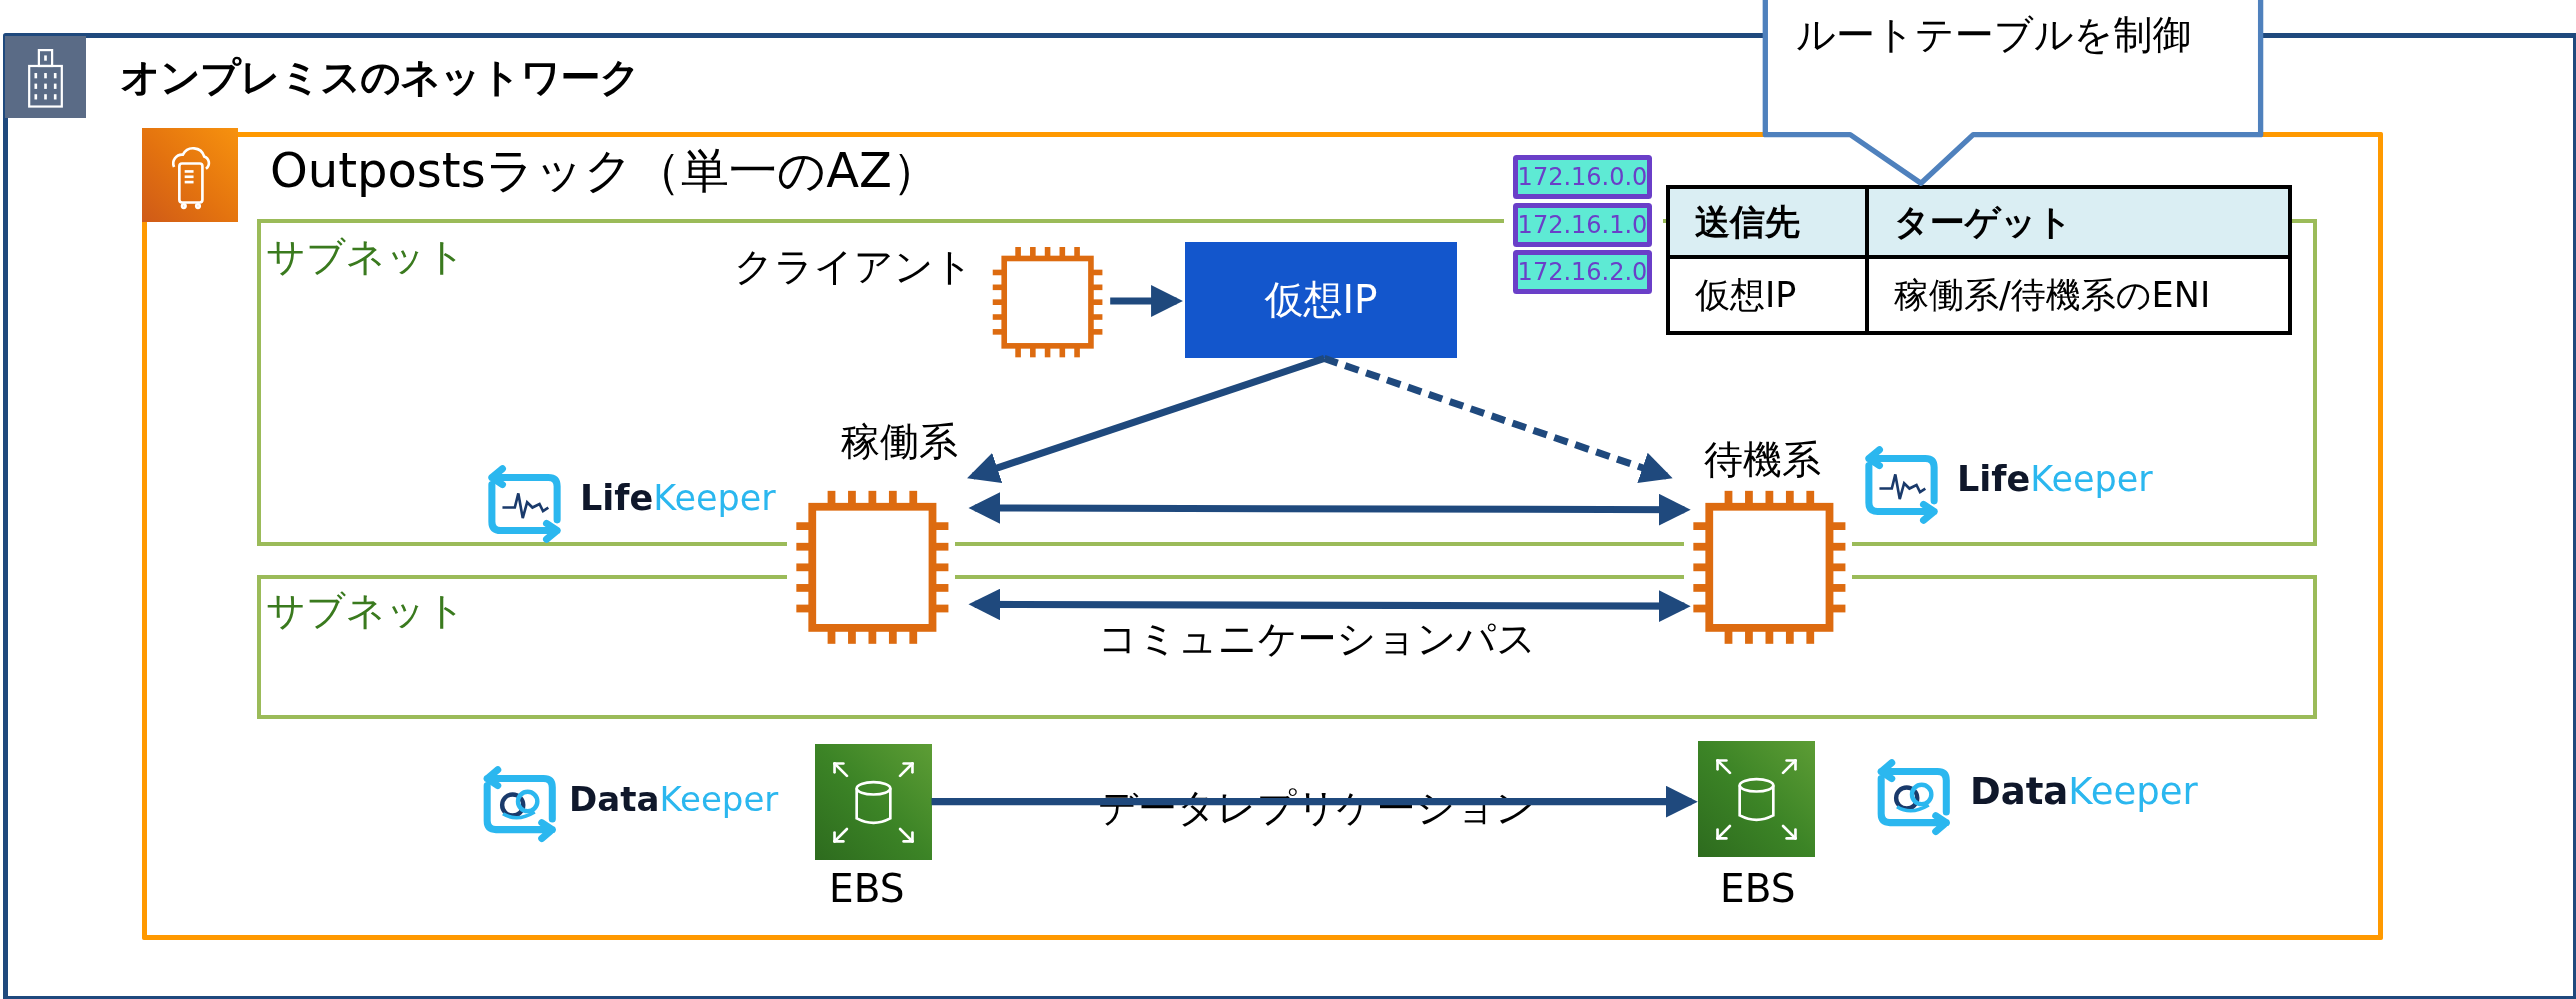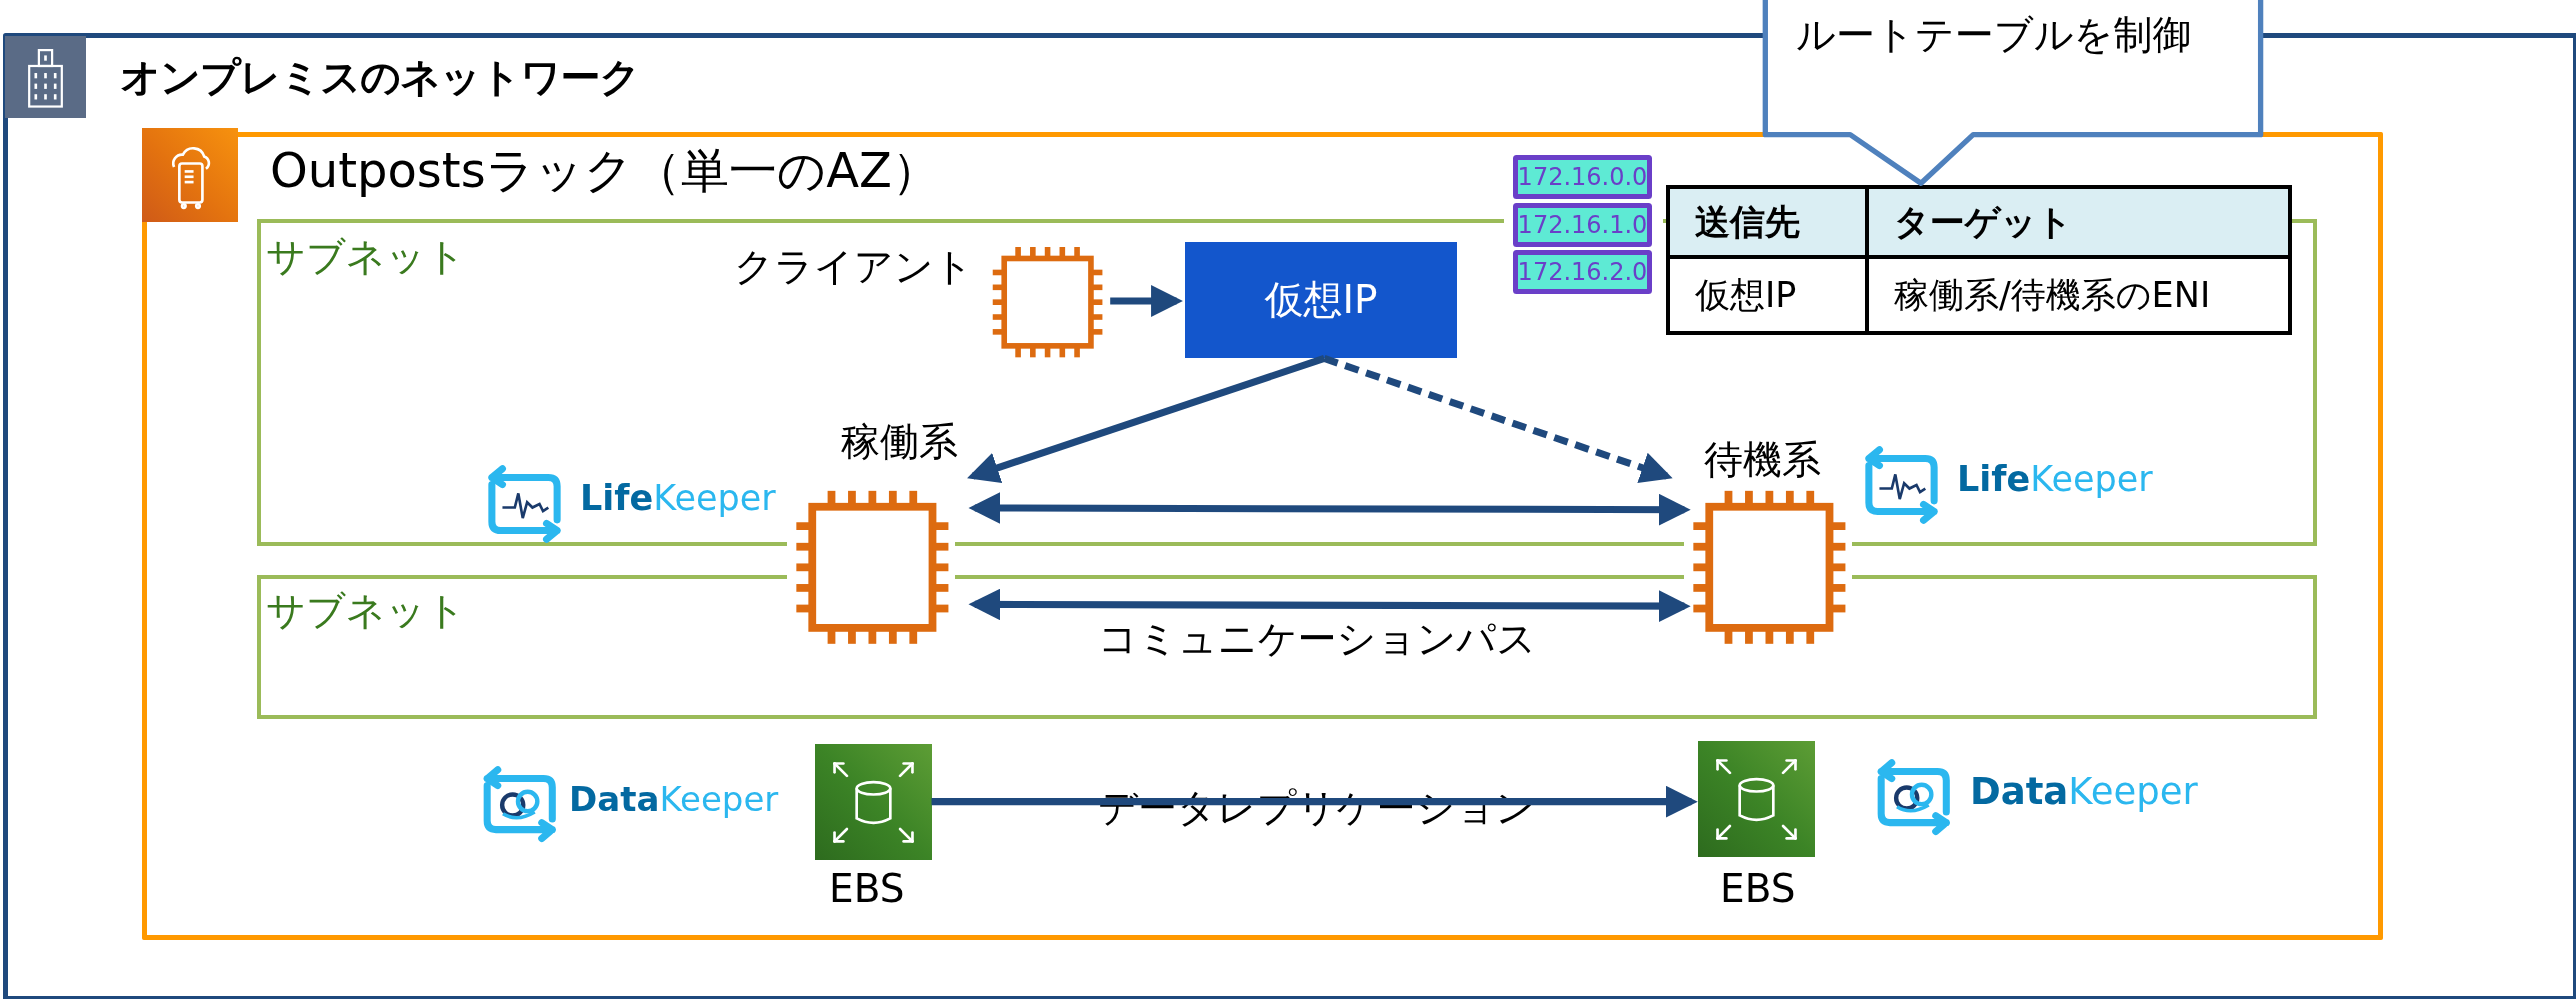--- a/index.html
+++ b/index.html
@@ -29,7 +29,7 @@
   .callout-text { left:1796px; top:10.6px; font-size:39px; line-height:48px; }
   .ebs { width:117px; height:116px; background:linear-gradient(225deg,#5d9d35 0%,#3c8426 50%,#2d6b1e 100%); }
   .logo-text { font-size:35px; white-space:nowrap; }
-  .logo-text .dk { color:#0369a1; font-weight:bold; }
+  .logo-text .dk { color:#0f172a; font-weight:bold; }
   .logo-text .lt { color:#2bb7ef; }
   svg { overflow:visible; }
 </style>

